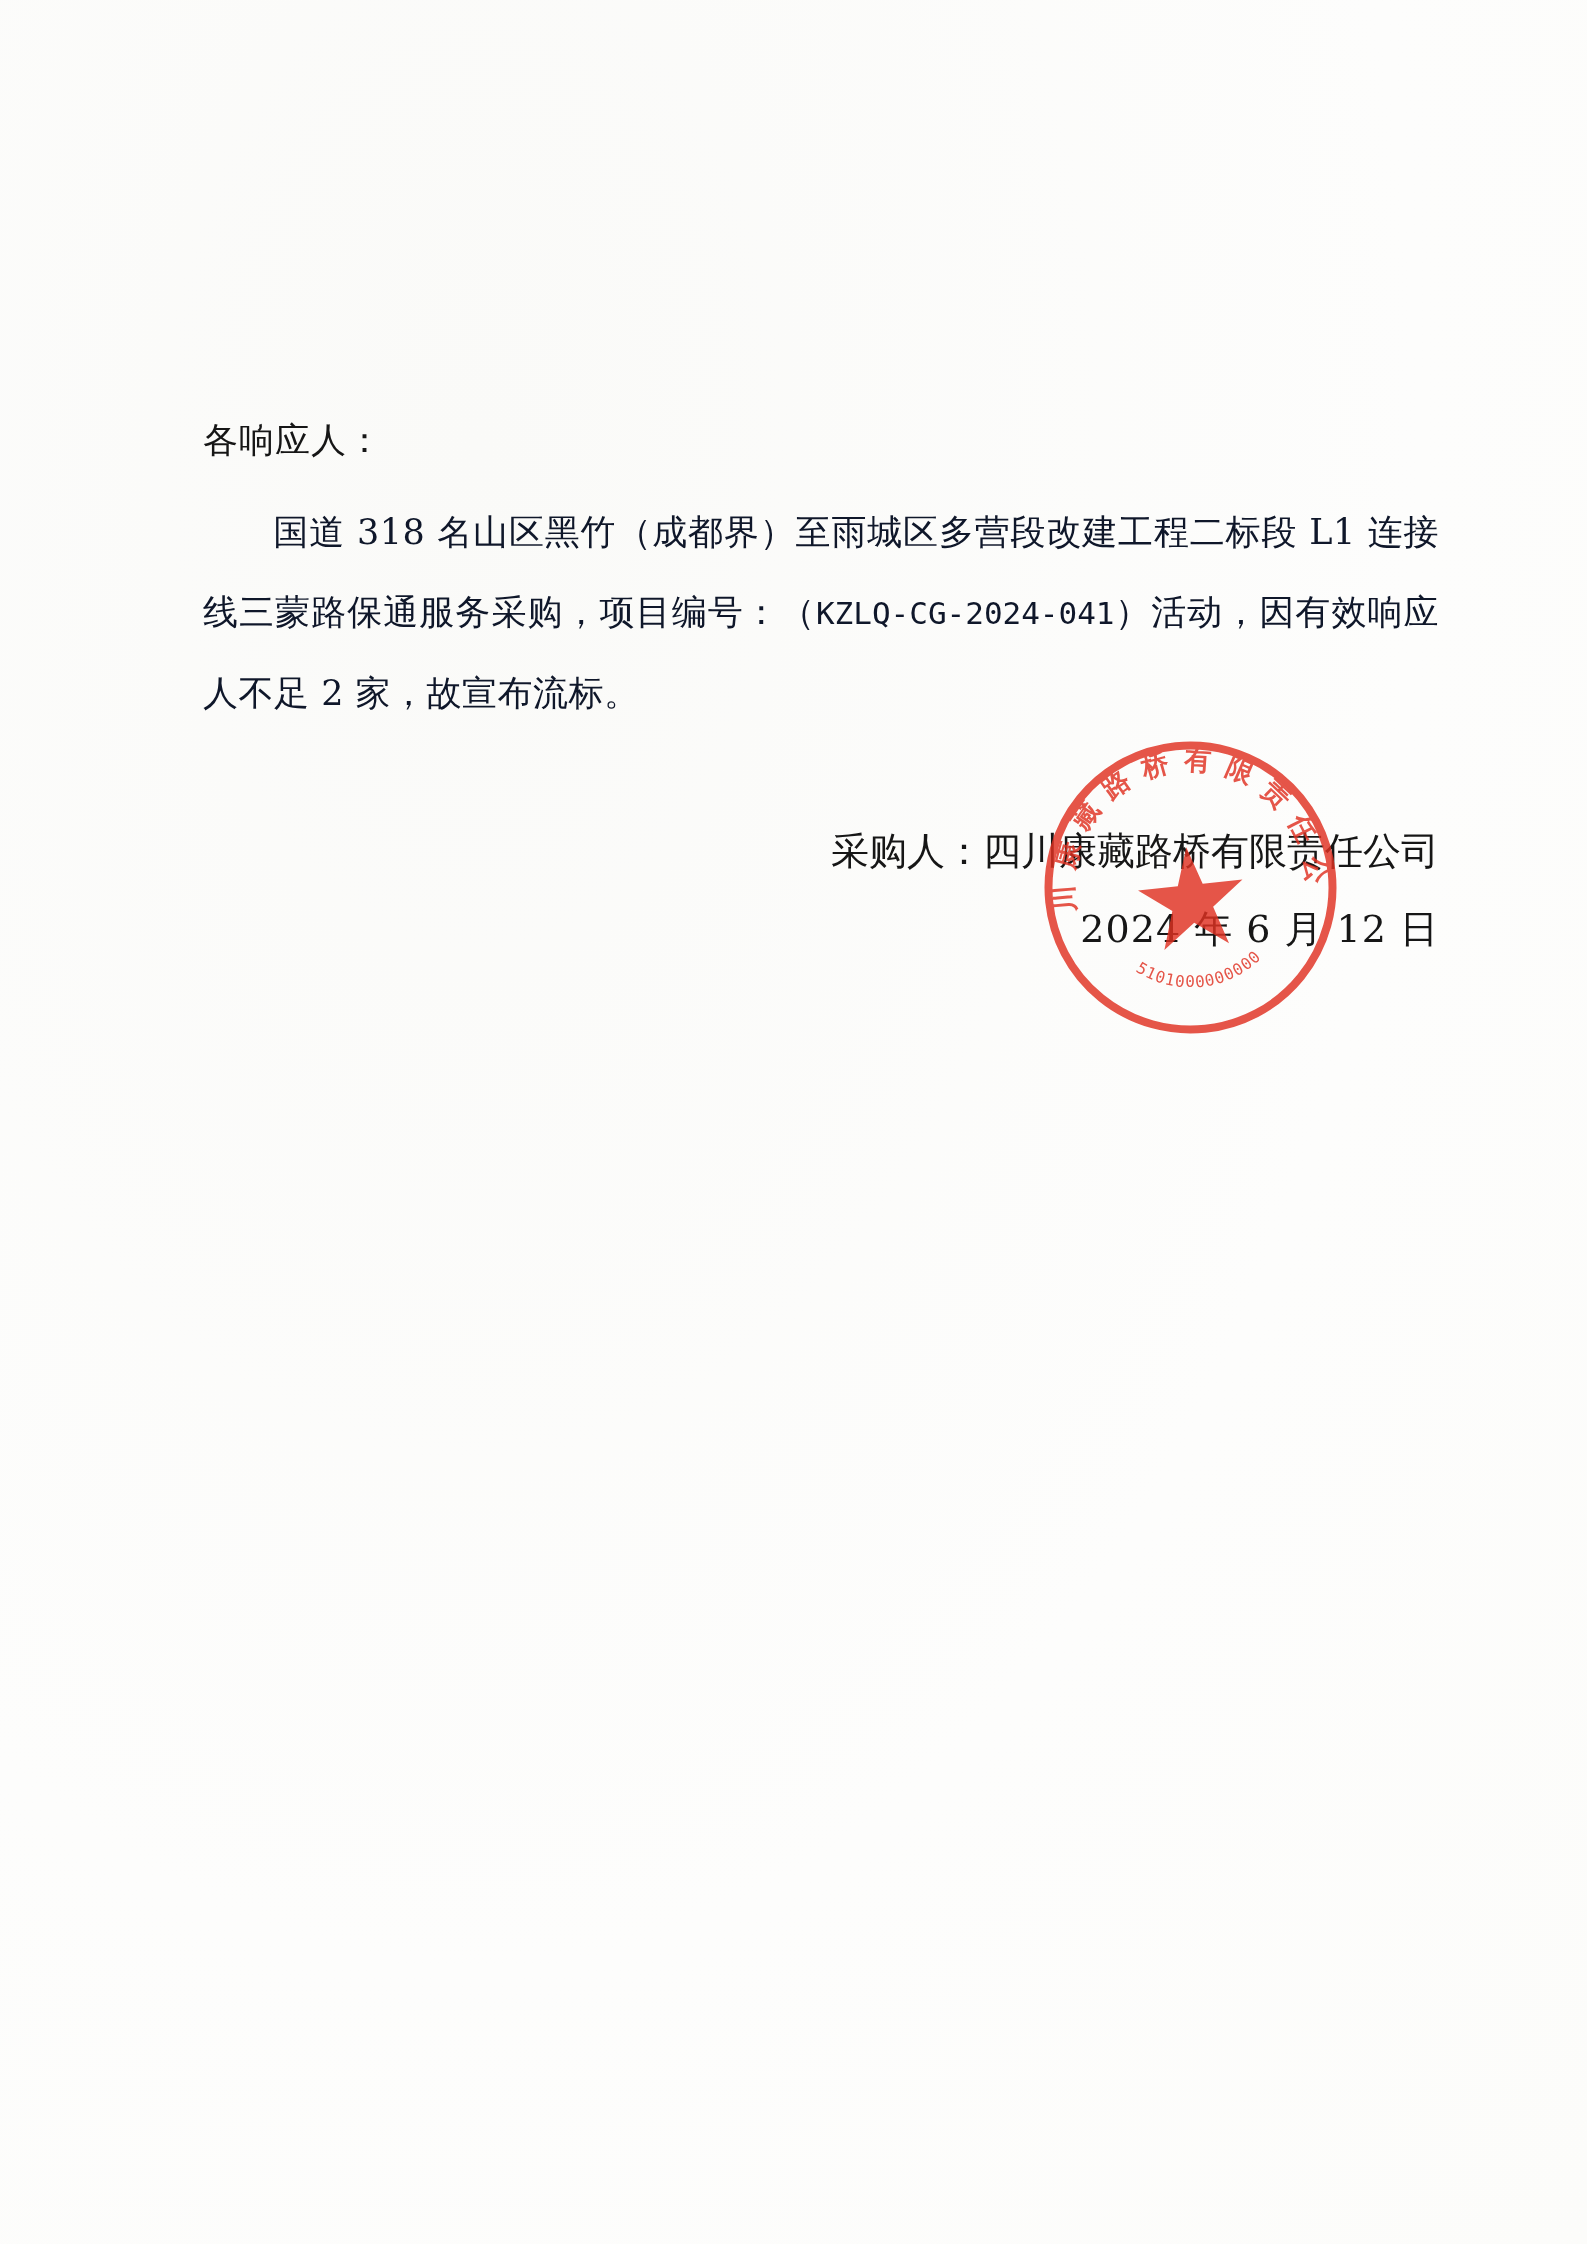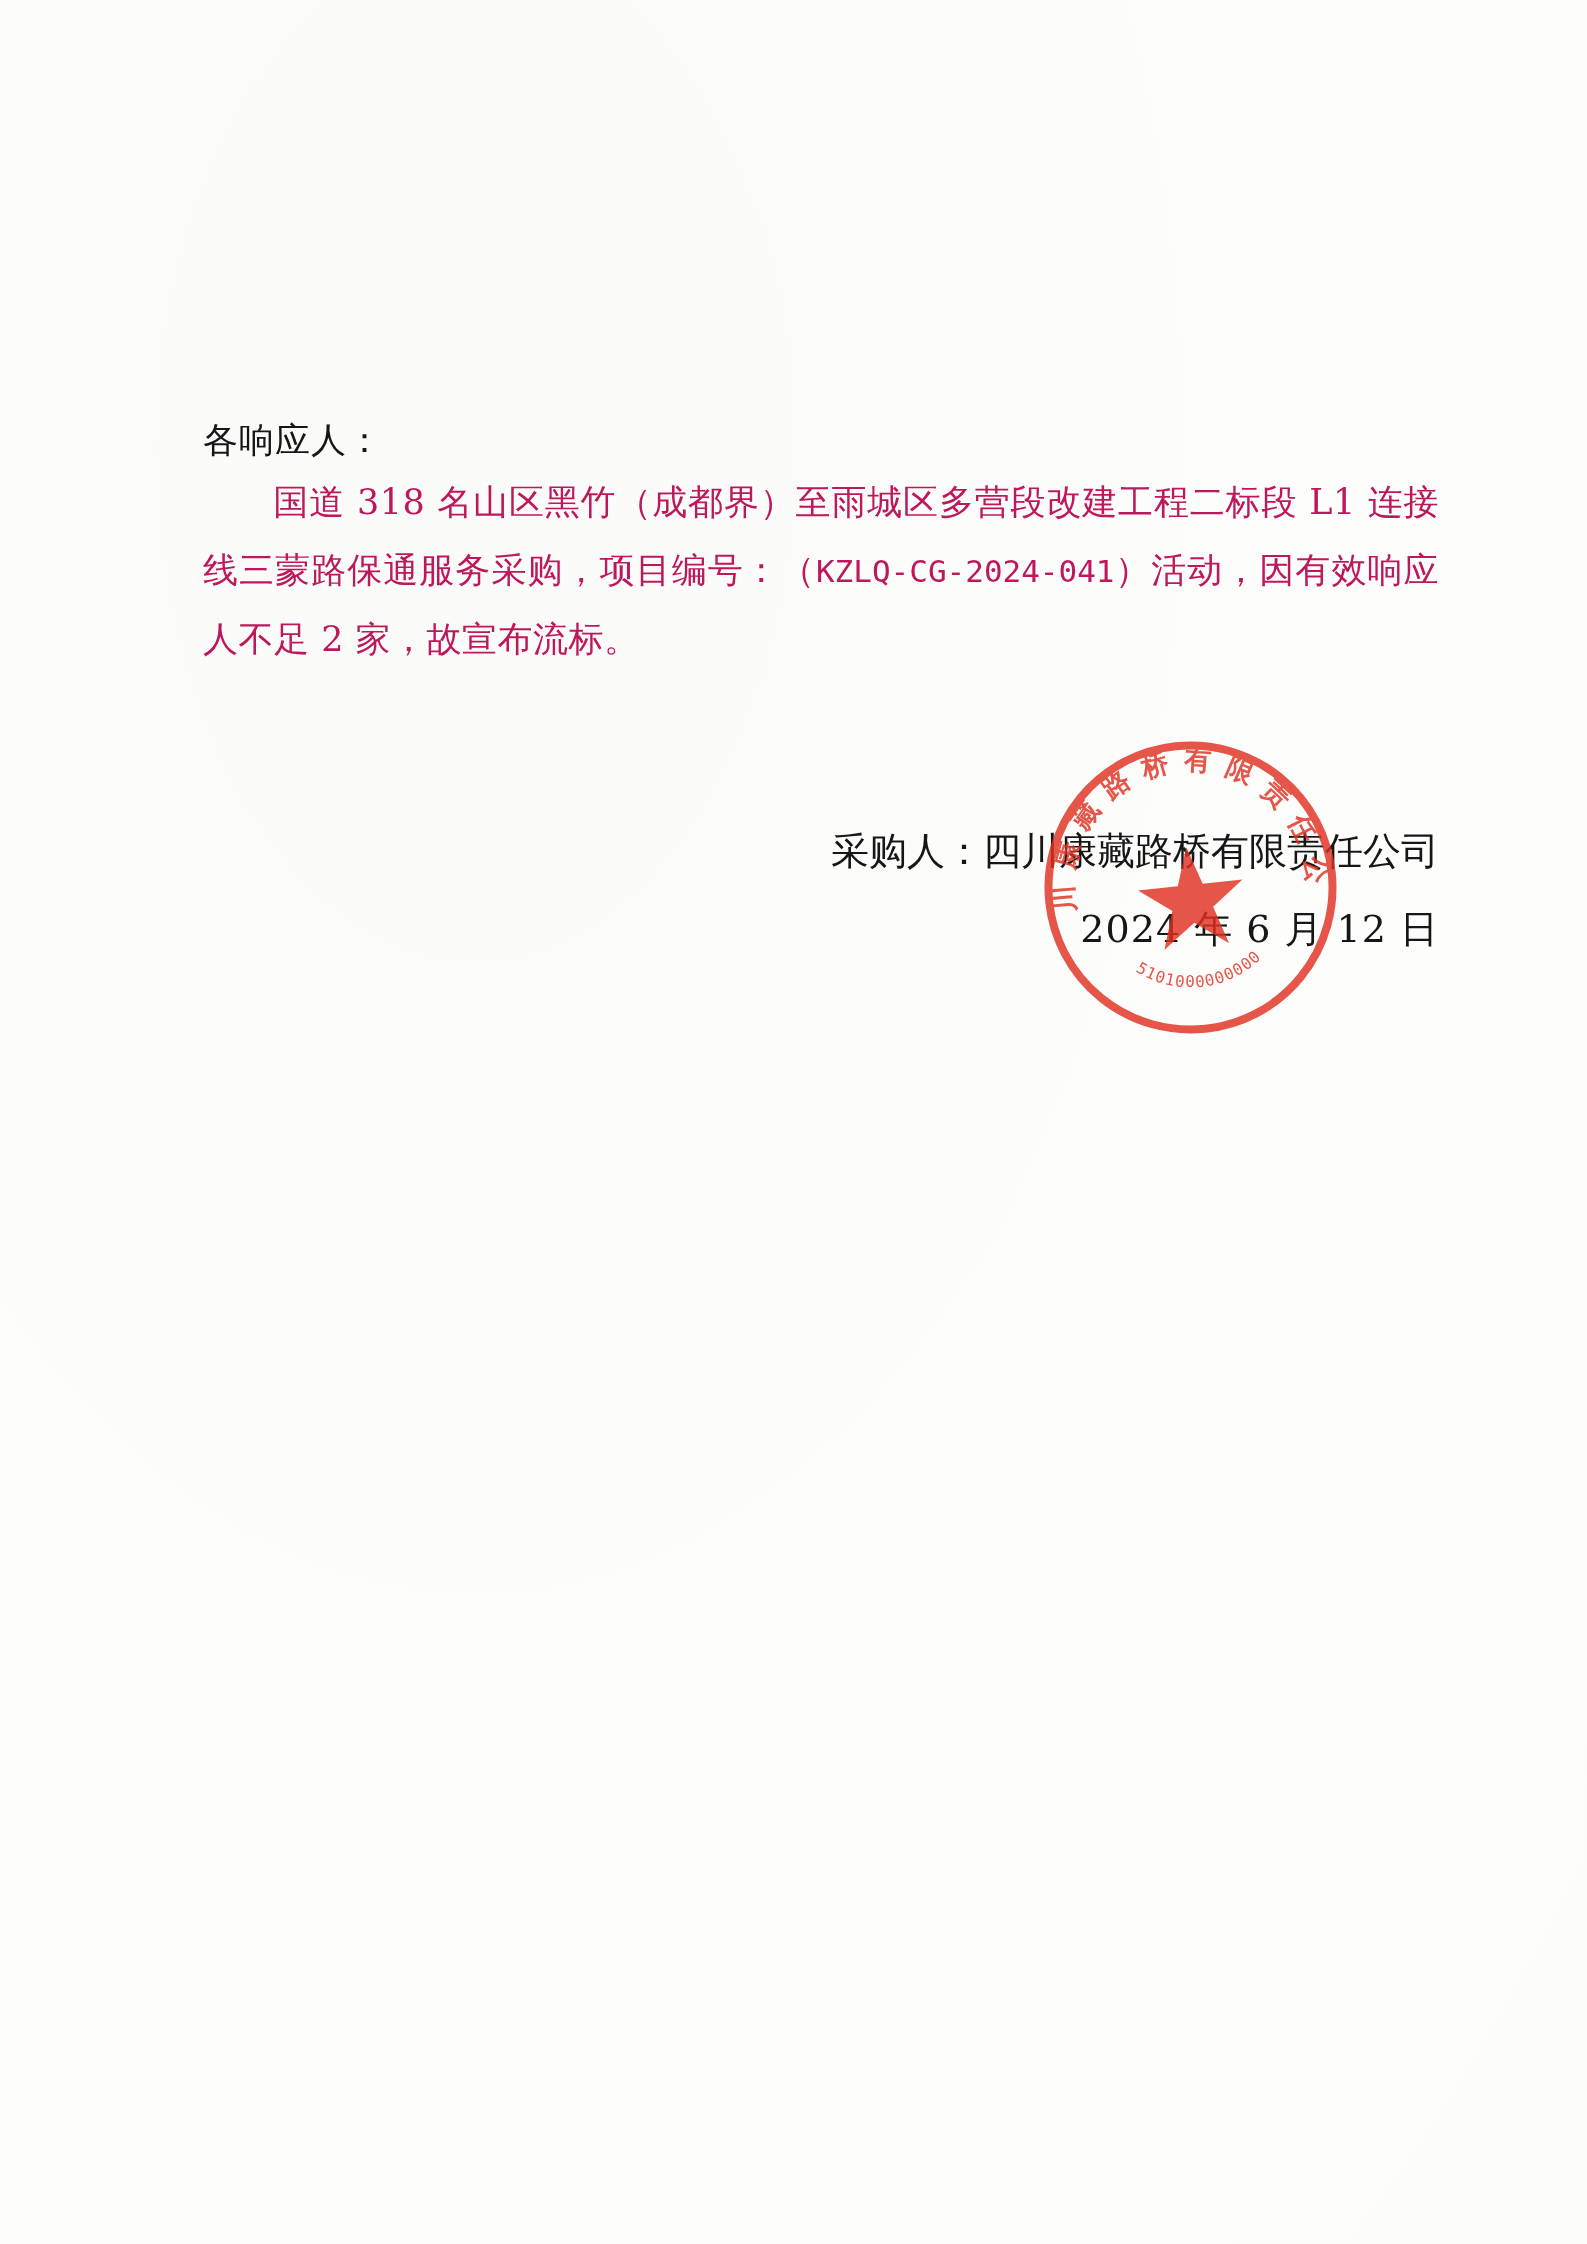--- a/index.html
+++ b/index.html
@@ -56,14 +56,14 @@
 
   .body-text {
     position: absolute;
-    top: 468px;
+    top: 492px;
     left: 203px;
     width: 1236px;
     font-size: 35px;
-    line-height: 68px;
+    line-height: 80px;
     letter-spacing: 0.5px;
     text-align: justify;
-    color: #be185d;
+    color: #0f172a;
   }
   .body-text .indent {
     display: inline-block;

